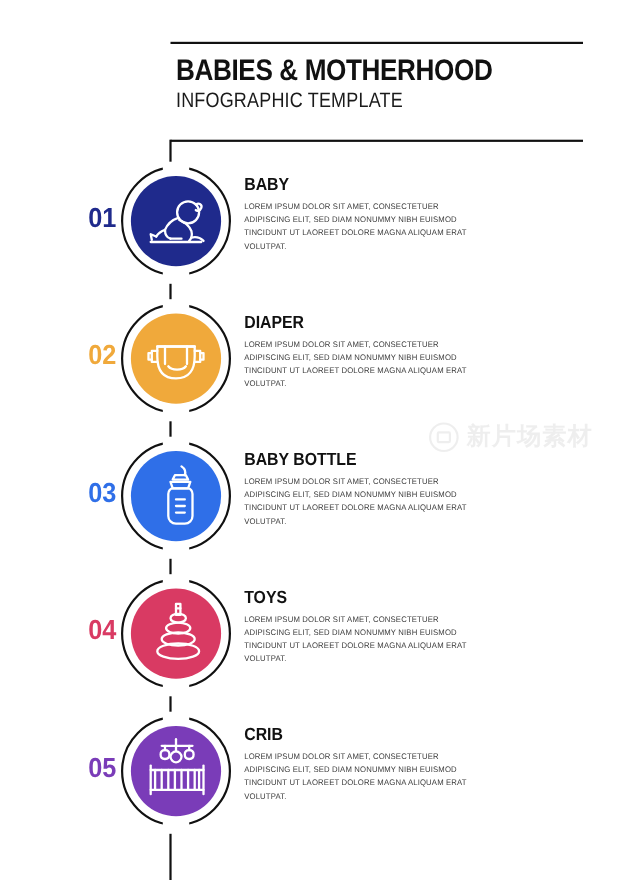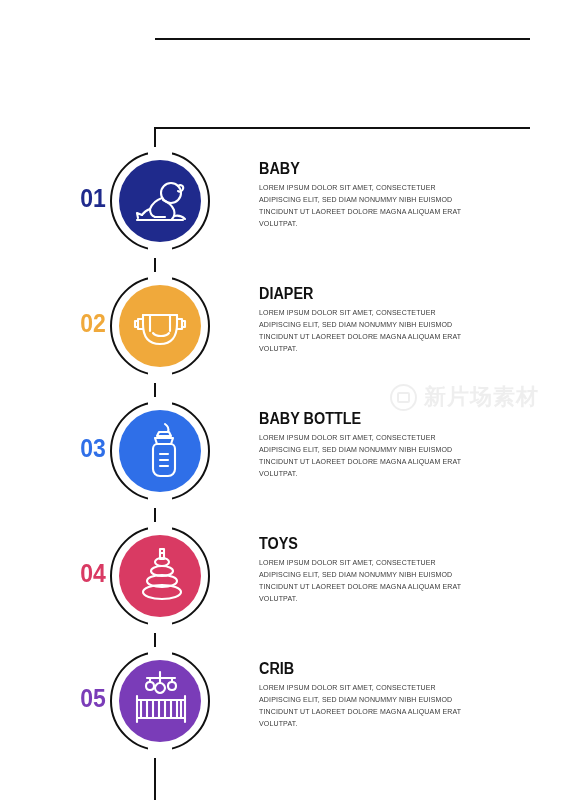--- a/index.html
+++ b/index.html
@@ -144,6 +144,10 @@
   <div class="rule" id="rule-top"></div>
   <div class="rule" id="rule-sub"></div>
 
+  <div id="header">
+    <div id="title">BABIES &amp; MOTHERHOOD</div>
+    <div id="subtitle">INFOGRAPHIC TEMPLATE</div>
+  </div>
 
   <div class="spine" style="top:127px;height:36px;"></div>
   <div class="spine" style="top:258px;height:32px;"></div>

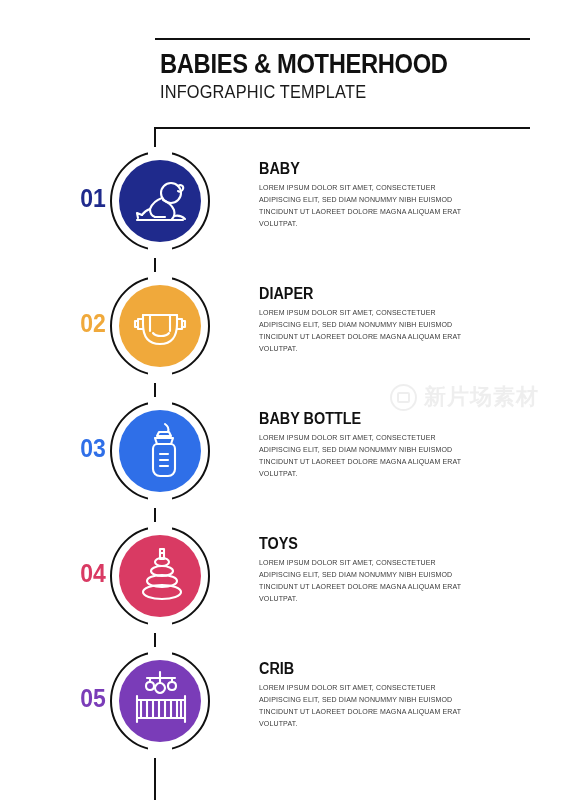--- a/index.html
+++ b/index.html
@@ -92,7 +92,7 @@
   }
   .disc svg{display:block;width:82px;height:82px;}
 
-  .body{position:absolute;left:222px;top:22px;width:210px;margin-left:37px;}
+  .body{position:absolute;left:222px;top:22px;width:210px;}
   .head{
     font-family:"Liberation Sans Narrow","Liberation Sans",sans-serif;
     font-weight:bold;

